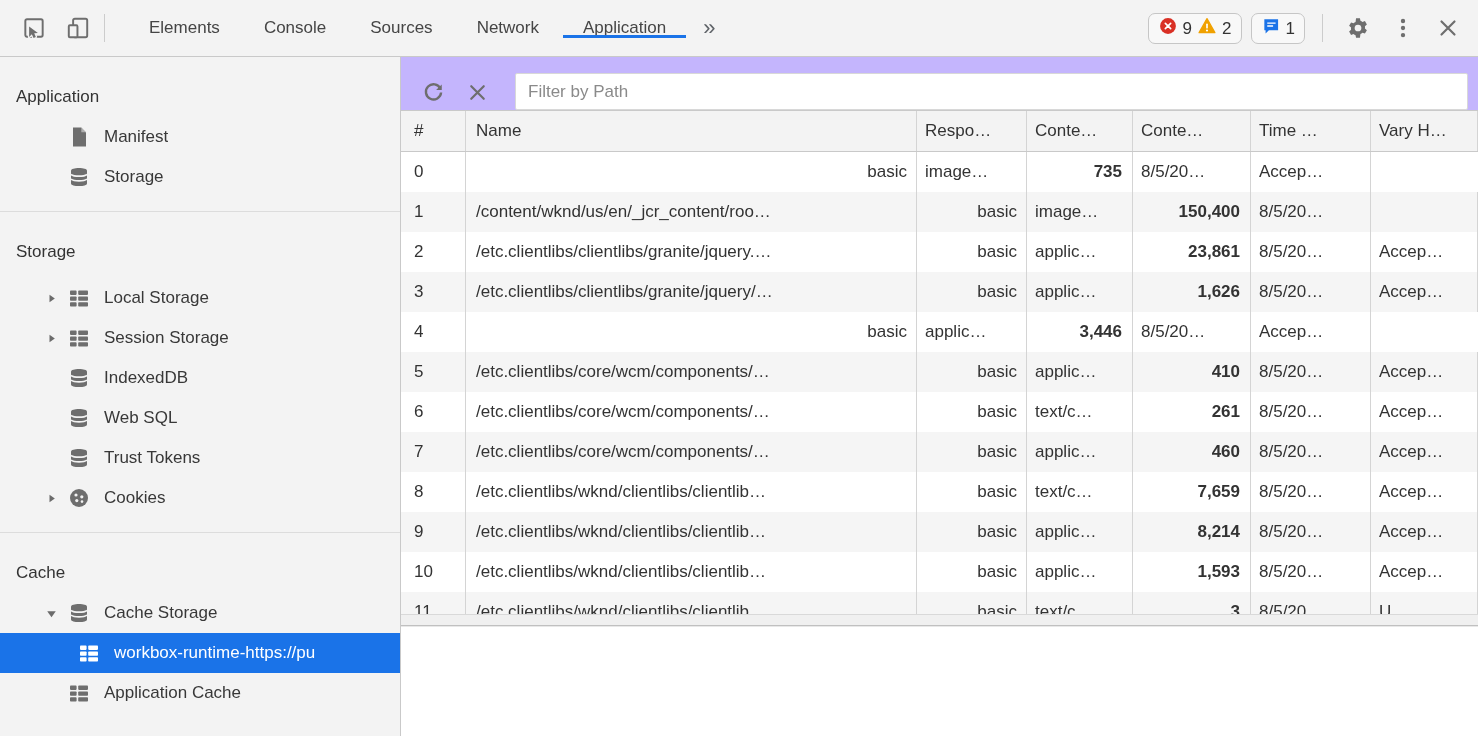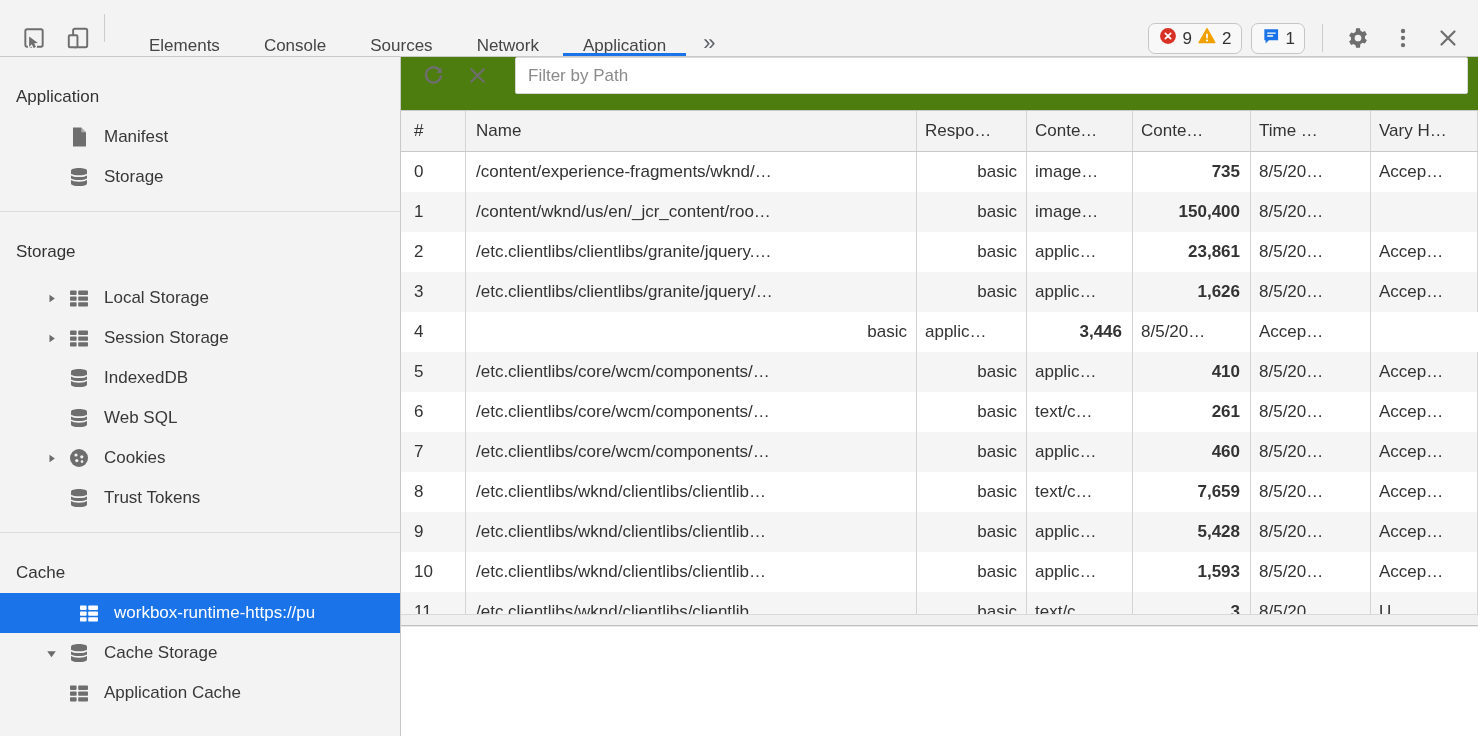--- a/index.html
+++ b/index.html
@@ -16,7 +16,7 @@
   .top-toolbar {
     height:57px; flex:0 0 57px; background:#f3f3f3;
     border-bottom:1px solid #c9c9c9;
-    display:flex; align-items:flex-end;
+    display:flex; align-items:center;
   }
   .tb-icons { display:flex; align-items:center; padding-left:16px; gap:8px; }
   .icon-btn {

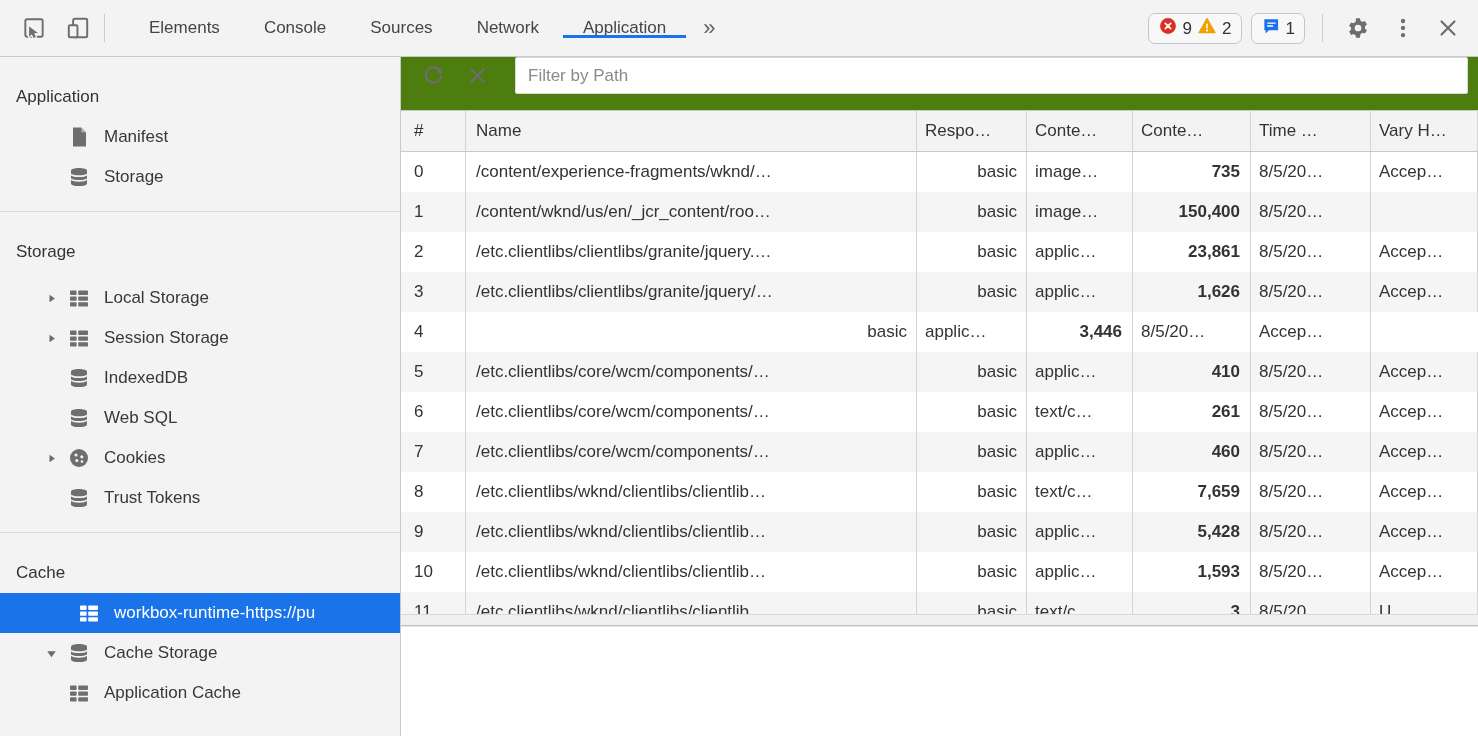--- a/index.html
+++ b/index.html
@@ -71,8 +71,8 @@
   
   .main { flex:1; display:flex; flex-direction:column; min-width:0; background:#fff; }
   .filter-bar {
-    height:54px; flex:0 0 54px; background:#4d7c0f; border-bottom:1px solid #c9c9c9;
-    display:flex; align-items:flex-start; padding:0 10px 0 14px; gap:8px;
+    height:54px; flex:0 0 54px; background:#c4b5fd; border-bottom:1px solid #c9c9c9;
+    display:flex; align-items:flex-end; padding:0 10px 0 14px; gap:8px;
   }
   .filter-bar .icon-btn svg { width:25px; height:25px; }
   .filter-input {

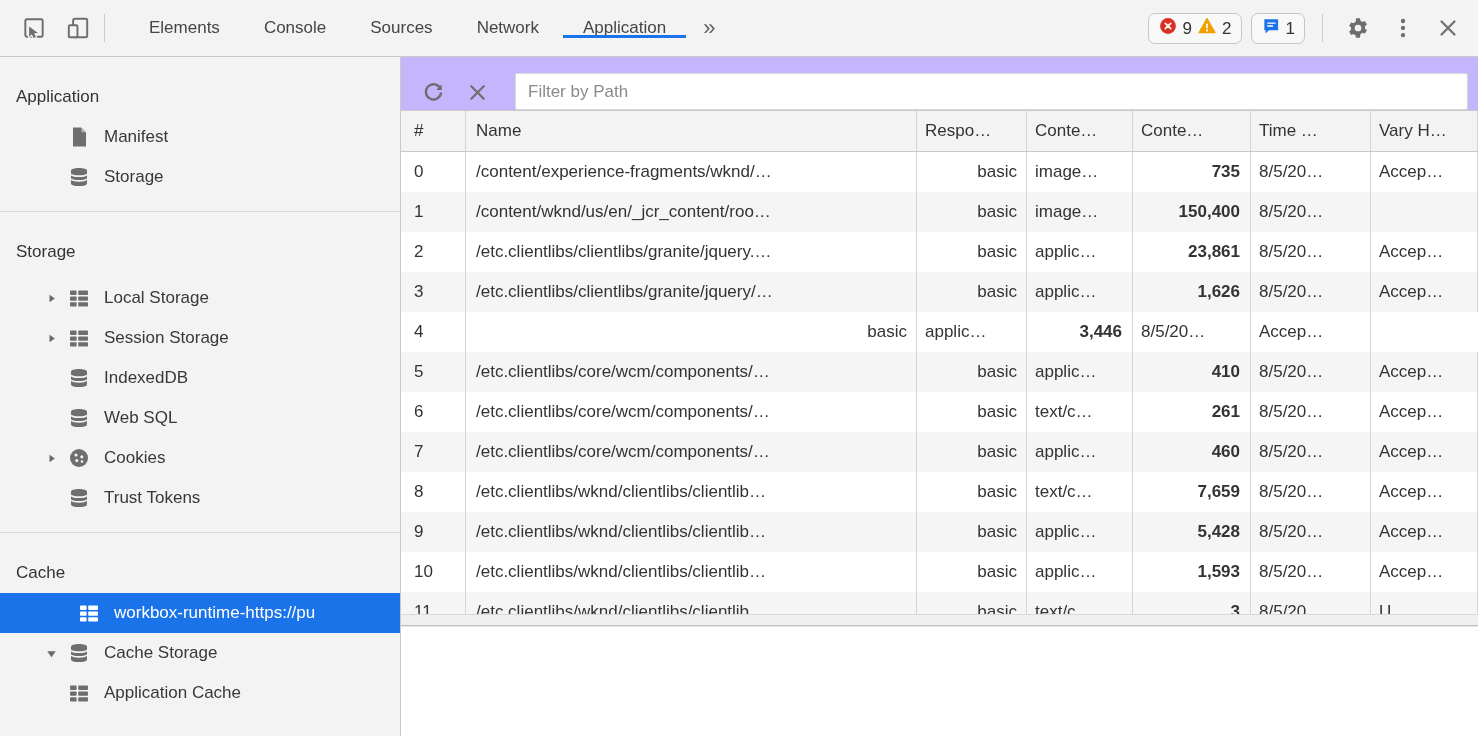--- a/index.html
+++ b/index.html
@@ -412,7 +412,6 @@
       <div class="grid-body" id="grid-body">
           <div class="grid-row">
             <div class="cell c-num">0</div>
-            <div class="cell c-name">/content/experience-fragments/wknd/…</div>
             <div class="cell c-resp">basic</div>
             <div class="cell c-ctype">image…</div>
             <div class="cell c-clen">735</div>

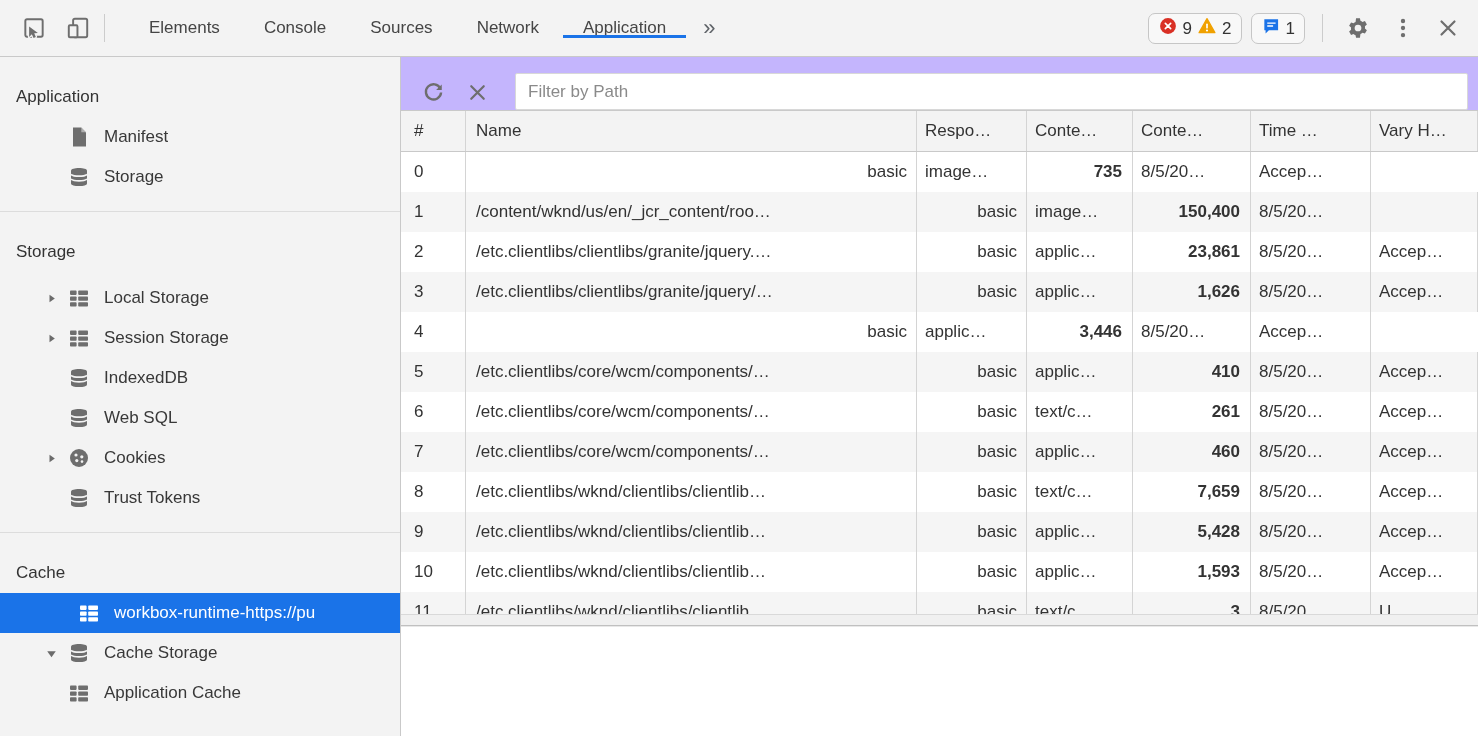--- a/index.html
+++ b/index.html
@@ -294,6 +294,21 @@
             <span class="tree-label">Web SQL</span>
           </div>
           <div class="tree-item">
+            <span class="expander hidden">
+              <svg viewBox="0 0 24 24">
+                <path d="M9.5 7.2 16.2 12 9.5 16.8Z" fill="#6b6b6b"></path>
+              </svg>
+            </span>
+            <span class="tree-icon">
+              <svg viewBox="0 0 24 24" fill="currentColor">
+                <path d="M4 5.6C4 3.9 7.6 2.9 12 2.9s8 1 8 2.7v12.8c0 1.7-3.6 2.7-8 2.7s-8-1-8-2.7z"></path>
+                <path d="M4 9.5c1.6 1.1 4.6 1.7 8 1.7s6.4-.6 8-1.7" stroke="#f3f3f3" stroke-width="1.7" fill="none"></path>
+                <path d="M4 14.1c1.6 1.1 4.6 1.7 8 1.7s6.4-.6 8-1.7" stroke="#f3f3f3" stroke-width="1.7" fill="none"></path>
+              </svg>
+            </span>
+            <span class="tree-label">Trust Tokens</span>
+          </div>
+          <div class="tree-item">
             <span class="expander">
               <svg viewBox="0 0 24 24">
                 <path d="M9.5 7.2 16.2 12 9.5 16.8Z" fill="#6b6b6b"></path>
@@ -309,21 +324,6 @@
               </svg>
             </span>
             <span class="tree-label">Cookies</span>
-          </div>
-          <div class="tree-item">
-            <span class="expander hidden">
-              <svg viewBox="0 0 24 24">
-                <path d="M9.5 7.2 16.2 12 9.5 16.8Z" fill="#6b6b6b"></path>
-              </svg>
-            </span>
-            <span class="tree-icon">
-              <svg viewBox="0 0 24 24" fill="currentColor">
-                <path d="M4 5.6C4 3.9 7.6 2.9 12 2.9s8 1 8 2.7v12.8c0 1.7-3.6 2.7-8 2.7s-8-1-8-2.7z"></path>
-                <path d="M4 9.5c1.6 1.1 4.6 1.7 8 1.7s6.4-.6 8-1.7" stroke="#f3f3f3" stroke-width="1.7" fill="none"></path>
-                <path d="M4 14.1c1.6 1.1 4.6 1.7 8 1.7s6.4-.6 8-1.7" stroke="#f3f3f3" stroke-width="1.7" fill="none"></path>
-              </svg>
-            </span>
-            <span class="tree-label">Trust Tokens</span>
           </div>
         </div>
         <div class="side-section">

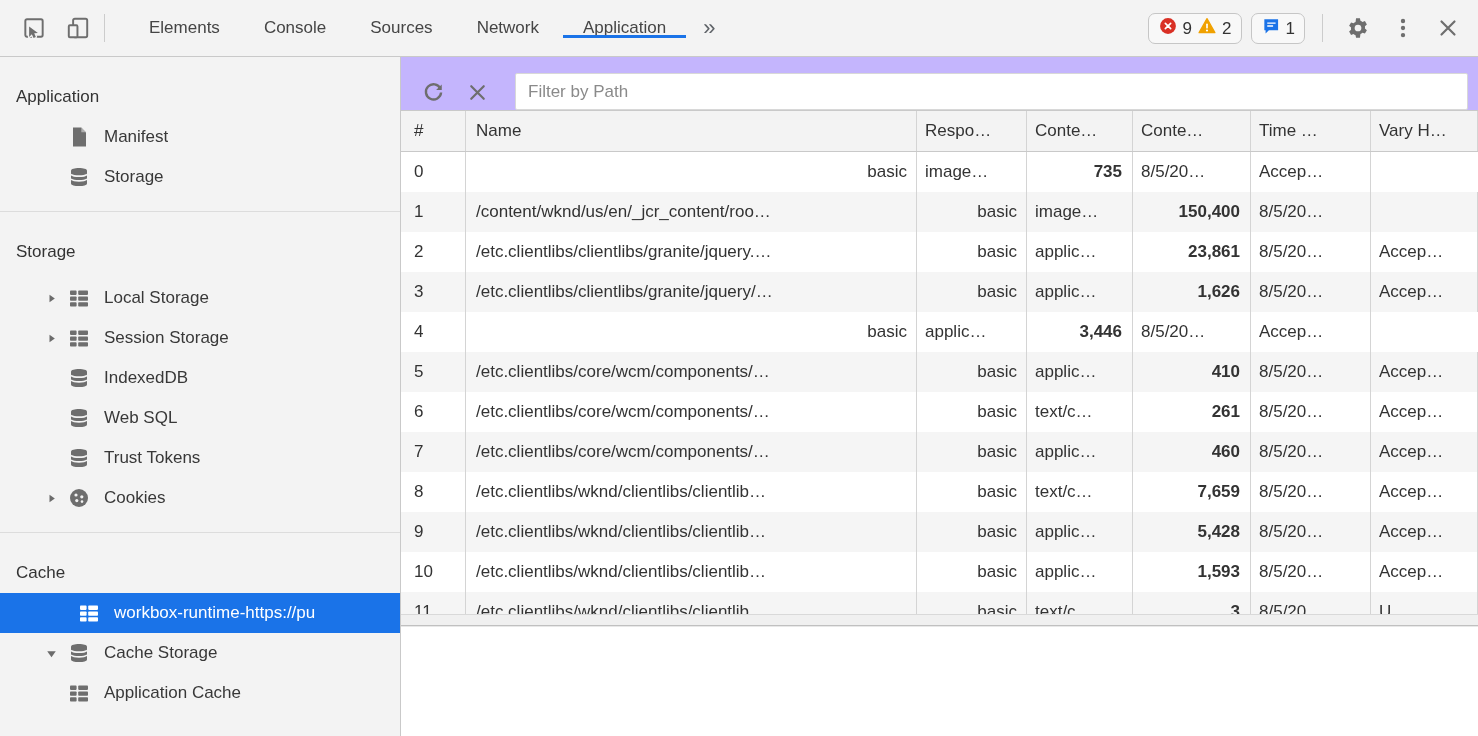--- a/index.html
+++ b/index.html
@@ -494,7 +494,7 @@
             <div class="cell c-name">/etc.clientlibs/wknd/clientlibs/clientlib…</div>
             <div class="cell c-resp">basic</div>
             <div class="cell c-ctype">applic…</div>
-            <div class="cell c-clen">5,428</div>
+            <div class="cell c-clen">8,214</div>
             <div class="cell c-time">8/5/20…</div>
             <div class="cell c-vary">Accep…</div>
           </div>

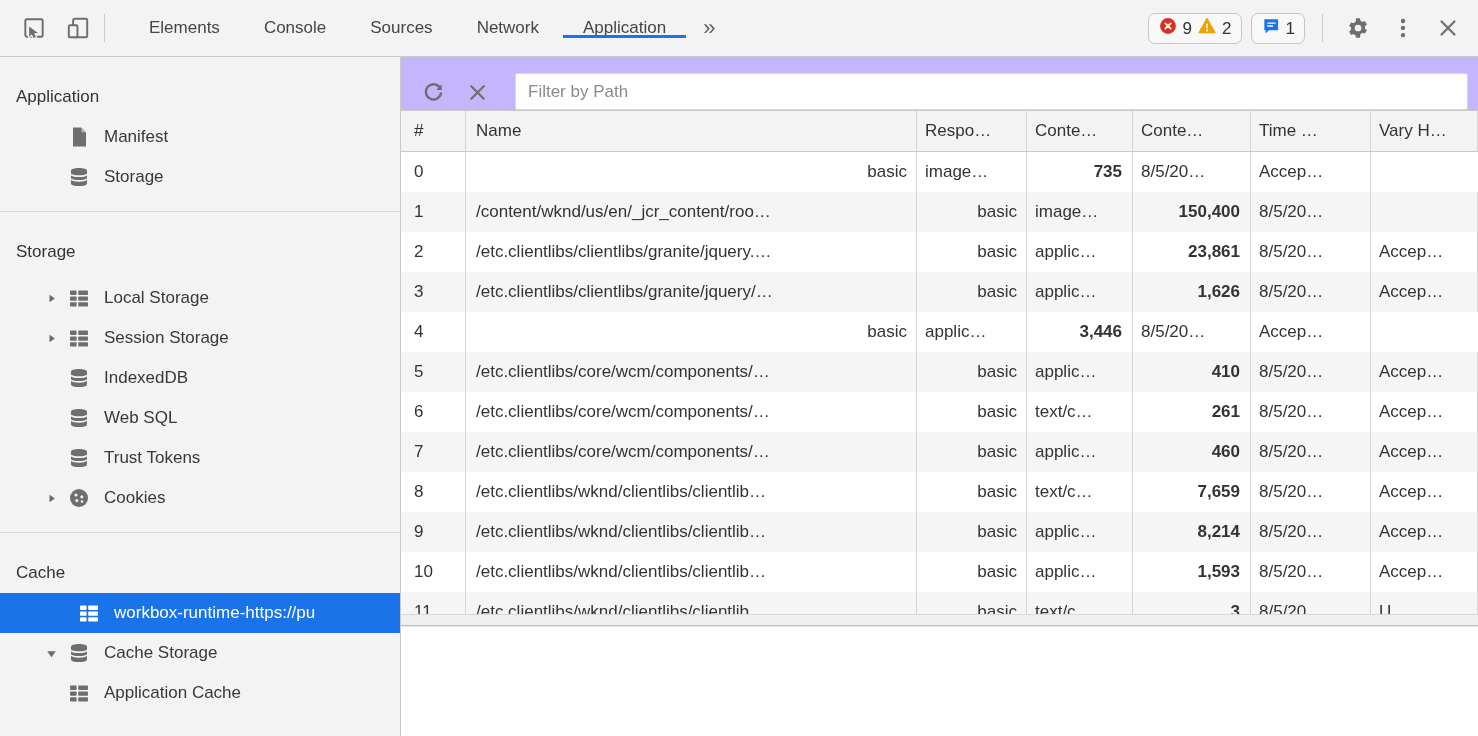--- a/index.html
+++ b/index.html
@@ -328,6 +328,21 @@
         </div>
         <div class="side-section">
           <div class="section-title">Cache</div>
+          <div class="tree-item">
+            <span class="expander">
+              <svg viewBox="0 0 24 24">
+                <path d="M6.6 9.3h10.8L12 16.6Z" fill="#6b6b6b"></path>
+              </svg>
+            </span>
+            <span class="tree-icon">
+              <svg viewBox="0 0 24 24" fill="currentColor">
+                <path d="M4 5.6C4 3.9 7.6 2.9 12 2.9s8 1 8 2.7v12.8c0 1.7-3.6 2.7-8 2.7s-8-1-8-2.7z"></path>
+                <path d="M4 9.5c1.6 1.1 4.6 1.7 8 1.7s6.4-.6 8-1.7" stroke="#f3f3f3" stroke-width="1.7" fill="none"></path>
+                <path d="M4 14.1c1.6 1.1 4.6 1.7 8 1.7s6.4-.6 8-1.7" stroke="#f3f3f3" stroke-width="1.7" fill="none"></path>
+              </svg>
+            </span>
+            <span class="tree-label">Cache Storage</span>
+          </div>
           <div class="tree-item level2 selected">
             <span class="expander hidden">
               <svg viewBox="0 0 24 24">
@@ -345,21 +360,6 @@
               </svg>
             </span>
             <span class="tree-label">workbox-runtime-https://pu</span>
-          </div>
-          <div class="tree-item">
-            <span class="expander">
-              <svg viewBox="0 0 24 24">
-                <path d="M6.6 9.3h10.8L12 16.6Z" fill="#6b6b6b"></path>
-              </svg>
-            </span>
-            <span class="tree-icon">
-              <svg viewBox="0 0 24 24" fill="currentColor">
-                <path d="M4 5.6C4 3.9 7.6 2.9 12 2.9s8 1 8 2.7v12.8c0 1.7-3.6 2.7-8 2.7s-8-1-8-2.7z"></path>
-                <path d="M4 9.5c1.6 1.1 4.6 1.7 8 1.7s6.4-.6 8-1.7" stroke="#f3f3f3" stroke-width="1.7" fill="none"></path>
-                <path d="M4 14.1c1.6 1.1 4.6 1.7 8 1.7s6.4-.6 8-1.7" stroke="#f3f3f3" stroke-width="1.7" fill="none"></path>
-              </svg>
-            </span>
-            <span class="tree-label">Cache Storage</span>
           </div>
           <div class="tree-item">
             <span class="expander hidden">

